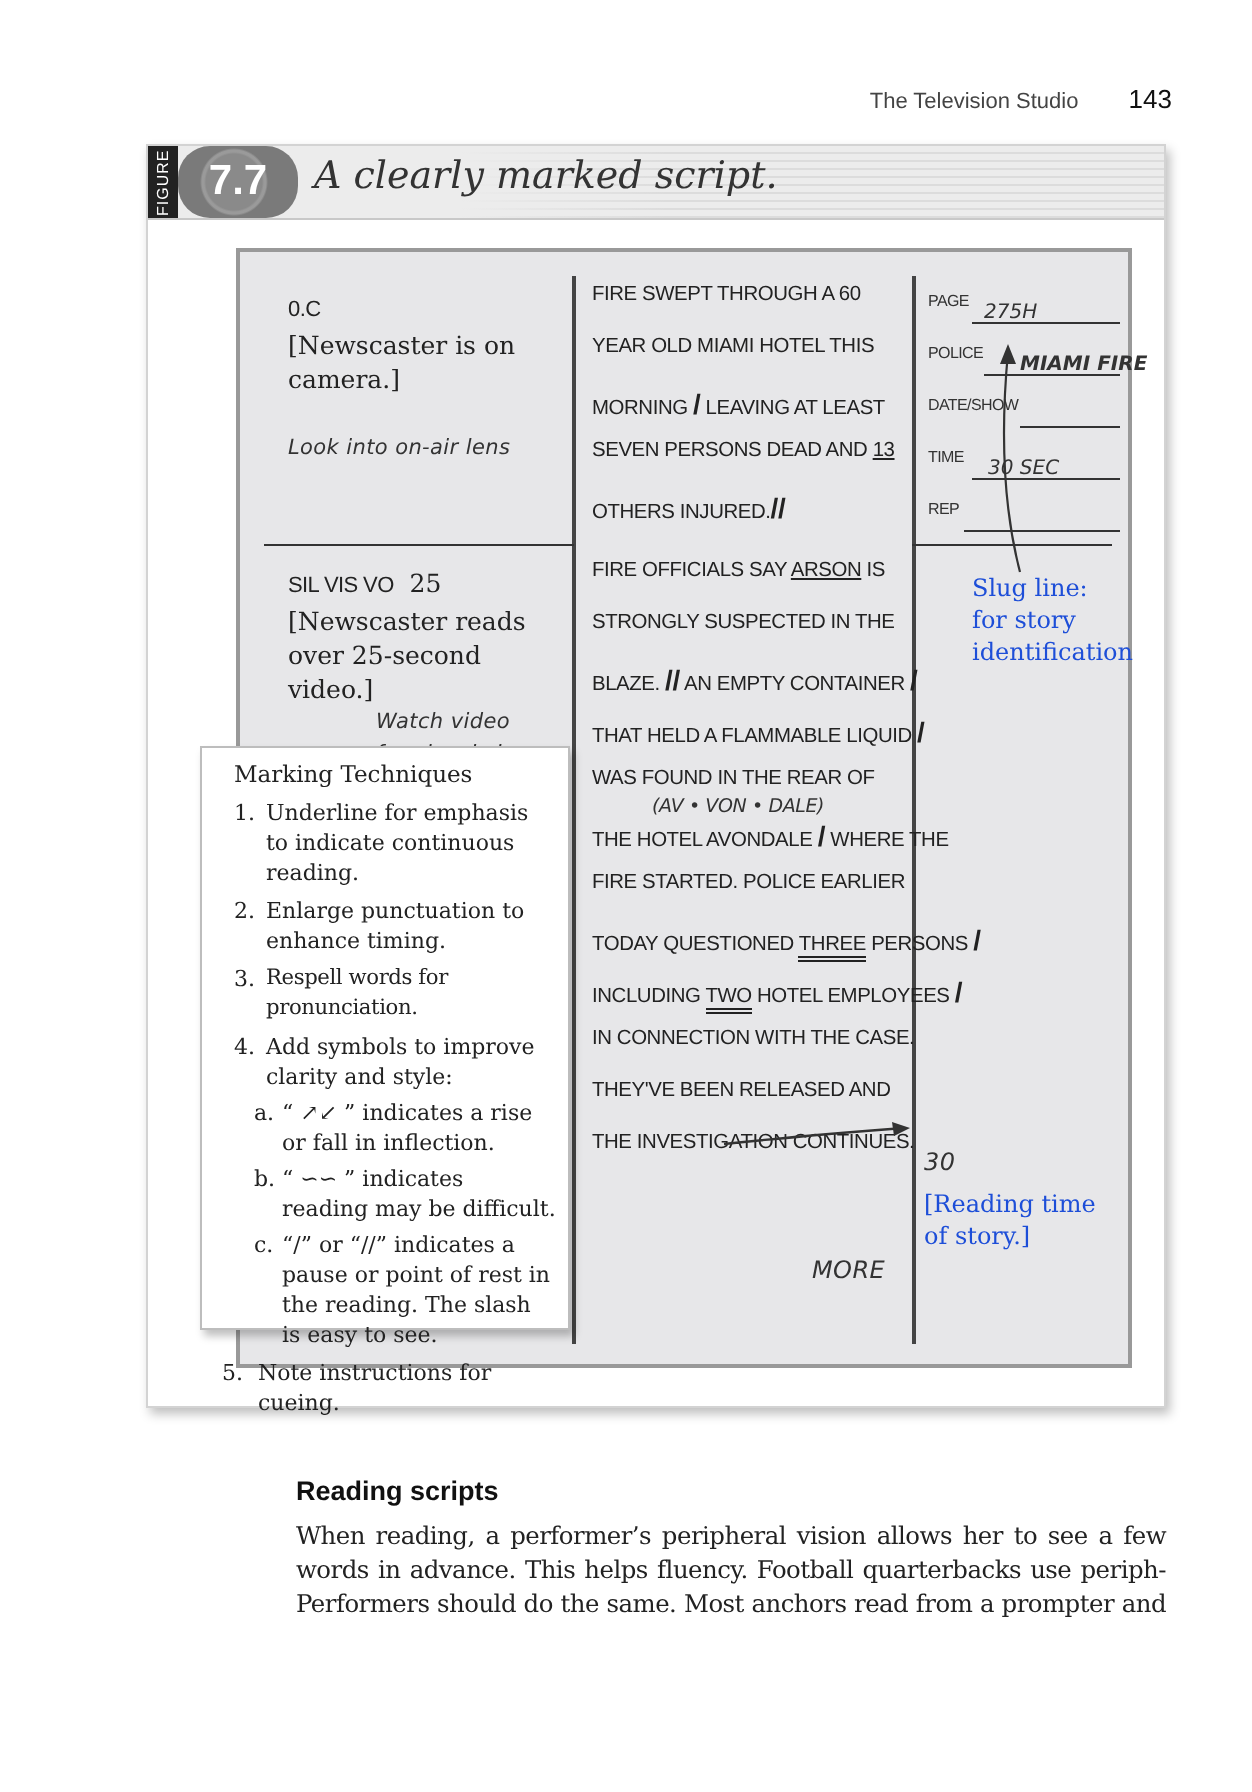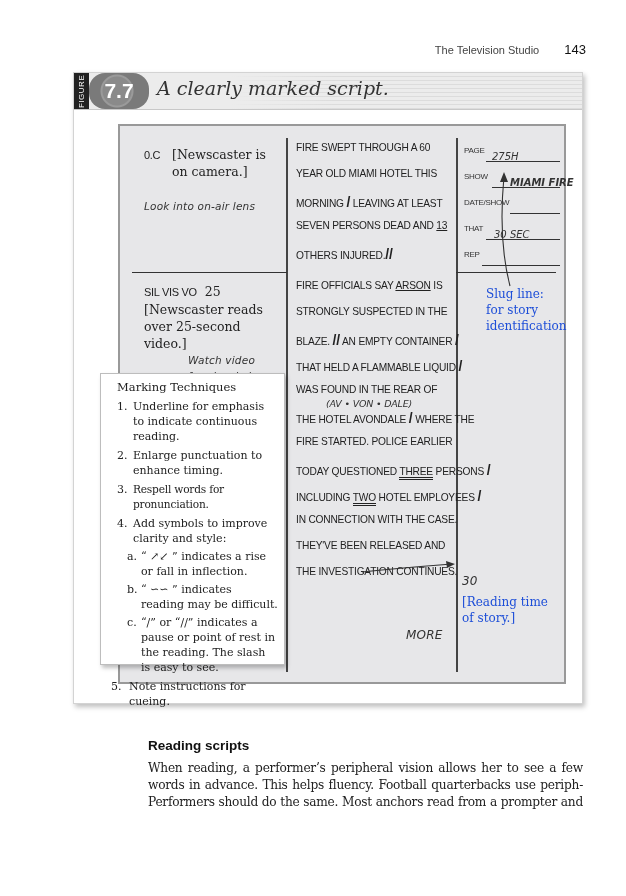--- a/index.html
+++ b/index.html
@@ -126,7 +126,7 @@
   <div class="hline" style="left:336px; top:146px; width:100px;"></div>
 
   <div class="video-col" style="left:24px; top:20px; width:140px;">
-    <div style="display:flex;">
+    <div style="display:flex;flex-direction:column;">
       <span class="sans-cond" style="width:28px; flex:none; padding-top:1px;">0.C</span>
       <span>[Newscaster is on camera.]</span>
     </div>

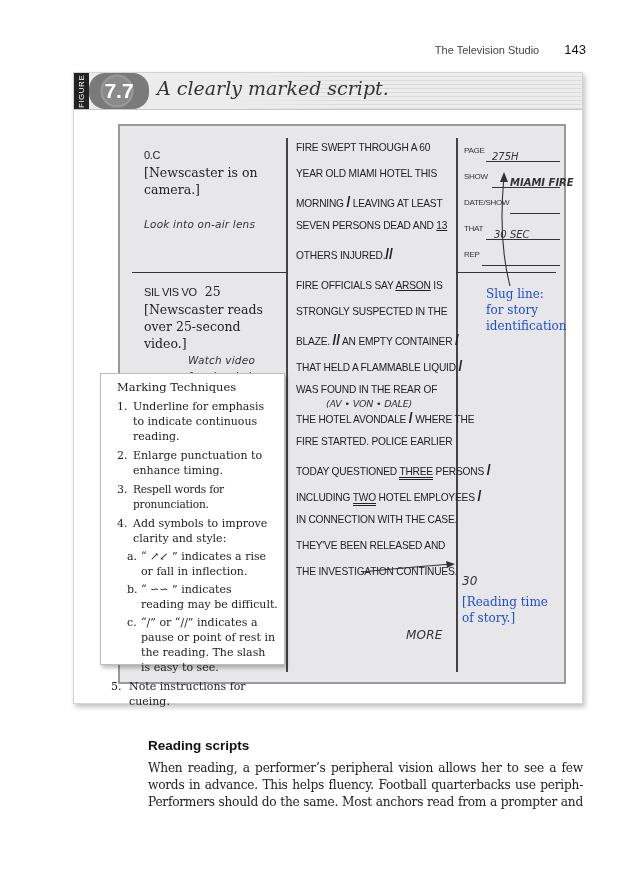--- a/index.html
+++ b/index.html
@@ -182,7 +182,7 @@
       <span class="val" style="left:28px;">275H</span>
     </div>
     <div class="meta-row">
-      <span class="lbl">SHOW</span>
+      <span class="lbl">POLICE</span>
       <span class="uline" style="left:28px;"></span>
       <span class="val" style="left:46px;font-weight:bold;">MIAMI FIRE</span>
     </div>

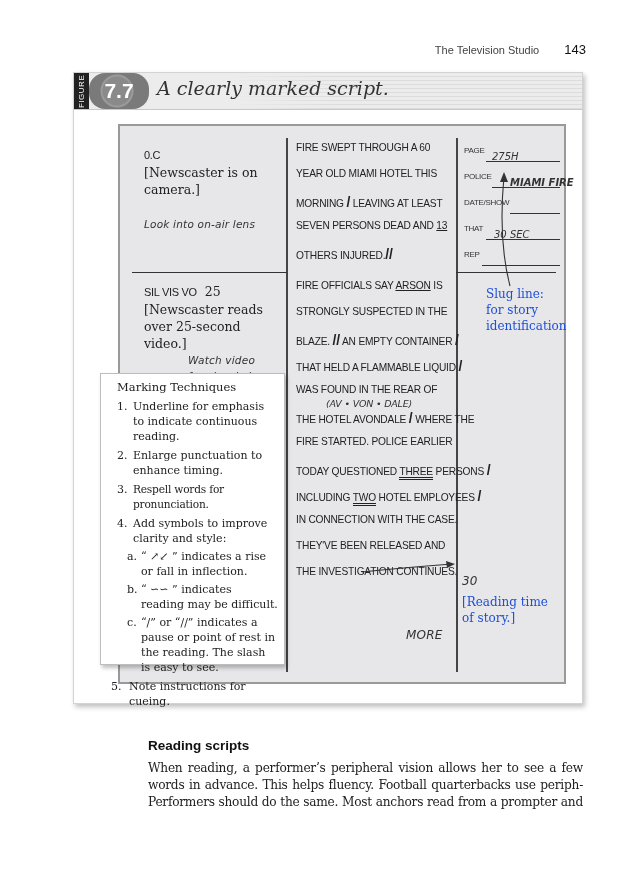--- a/index.html
+++ b/index.html
@@ -191,7 +191,7 @@
       <span class="uline" style="left:46px;"></span>
     </div>
     <div class="meta-row">
-      <span class="lbl">THAT</span>
+      <span class="lbl">TIME</span>
       <span class="uline" style="left:22px;"></span>
       <span class="val" style="left:30px;">30 SEC</span>
     </div>

